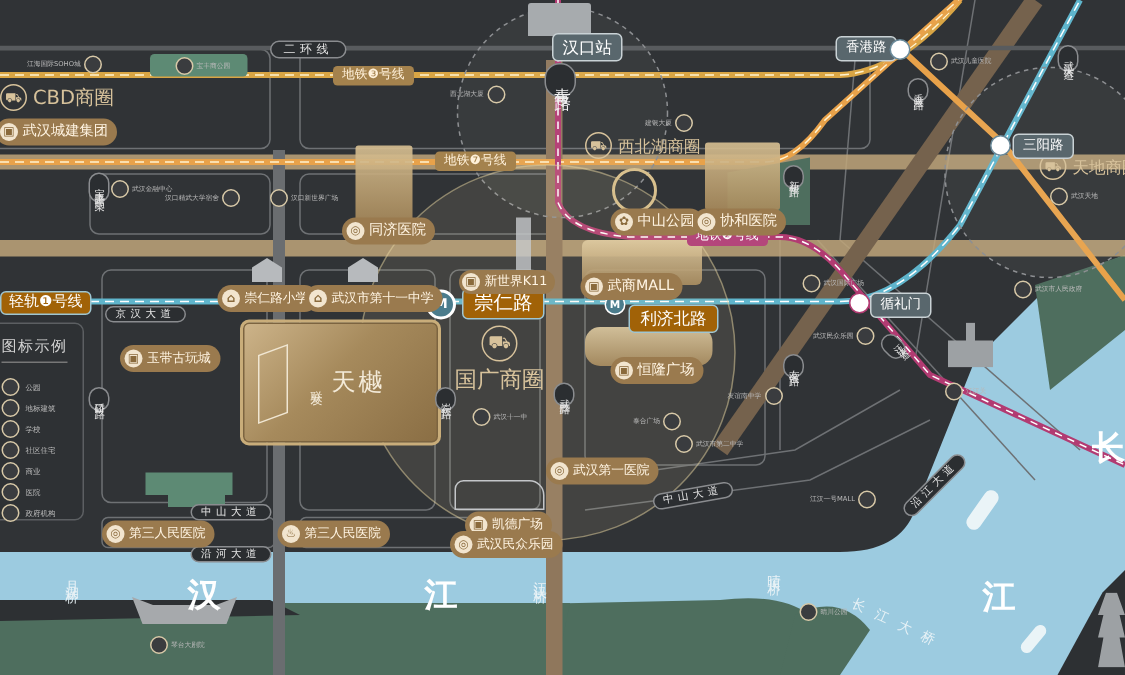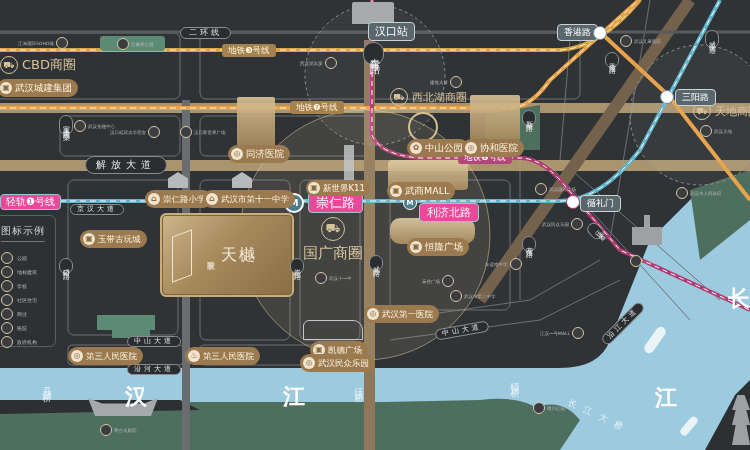--- a/index.html
+++ b/index.html
@@ -140,7 +140,6 @@
   </div>
 
   <div class="pill pill-road" style="left:180px;top:27px;font-size:8px;letter-spacing:3px;padding:1px 8px;">二环线</div>
-  <div class="pill pill-road" style="left:85px;top:156px;">解放大道</div>
   <div class="pill pill-road" style="left:70px;top:204px;font-size:7px;letter-spacing:3px;padding:1px 6px;">京汉大道</div>
   <div class="pill pill-road" style="left:127px;top:336px;font-size:7px;letter-spacing:3px;padding:1px 6px;">中山大道</div>
   <div class="pill pill-road" style="left:127px;top:364px;font-size:7px;letter-spacing:3px;padding:1px 6px;">沿河大道</div>

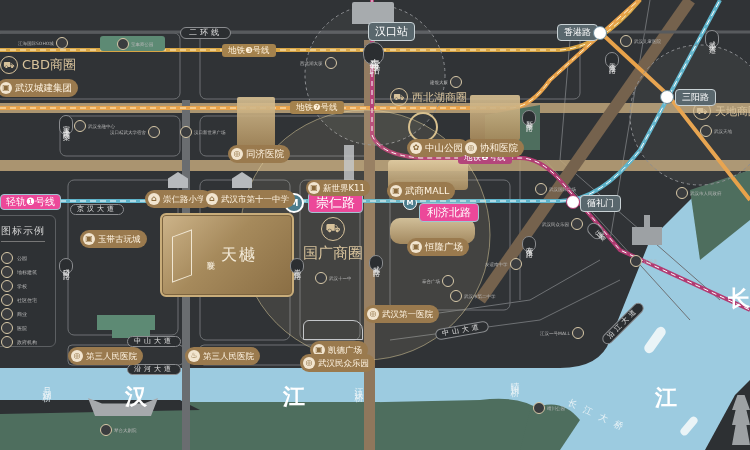--- a/index.html
+++ b/index.html
@@ -10,7 +10,7 @@
   .pill{position:absolute;display:flex;align-items:center;gap:3px;white-space:nowrap;border-radius:10px;font-size:9.5px;line-height:1;padding:3px 6px 3px 3px;color:#fff;}
   .pill-gold{background:#9a7a4e;color:#fff4e2;}
   .pill-road{background:#2b2e31;border:1px solid #8a8c8f;color:#e6e6e6;padding:3px 10px;border-radius:12px;font-size:10px;letter-spacing:5px;}
-  .pill-metro{background:#ec4899;color:#ffffff;font-size:12px;padding:3px 7px;border-radius:4px;border:1px solid #9fc6d2;}
+  .pill-metro{background:#a16207;color:#ffffff;font-size:12px;padding:3px 7px;border-radius:4px;border:1px solid #9fc6d2;}
   .pill-metro-gray{background:#59676d;color:#fff;font-size:11px;padding:3px 6px;border-radius:4px;border:1px solid #c9d2d5;}
   .pill-subway{background:#a4824d;color:#fff1da;font-size:8.5px;padding:2px 6px;border-radius:3px;}
   .pill-subway-pink{background:#b4467b;color:#fff;font-size:8.5px;padding:2px 6px;border-radius:3px;}

